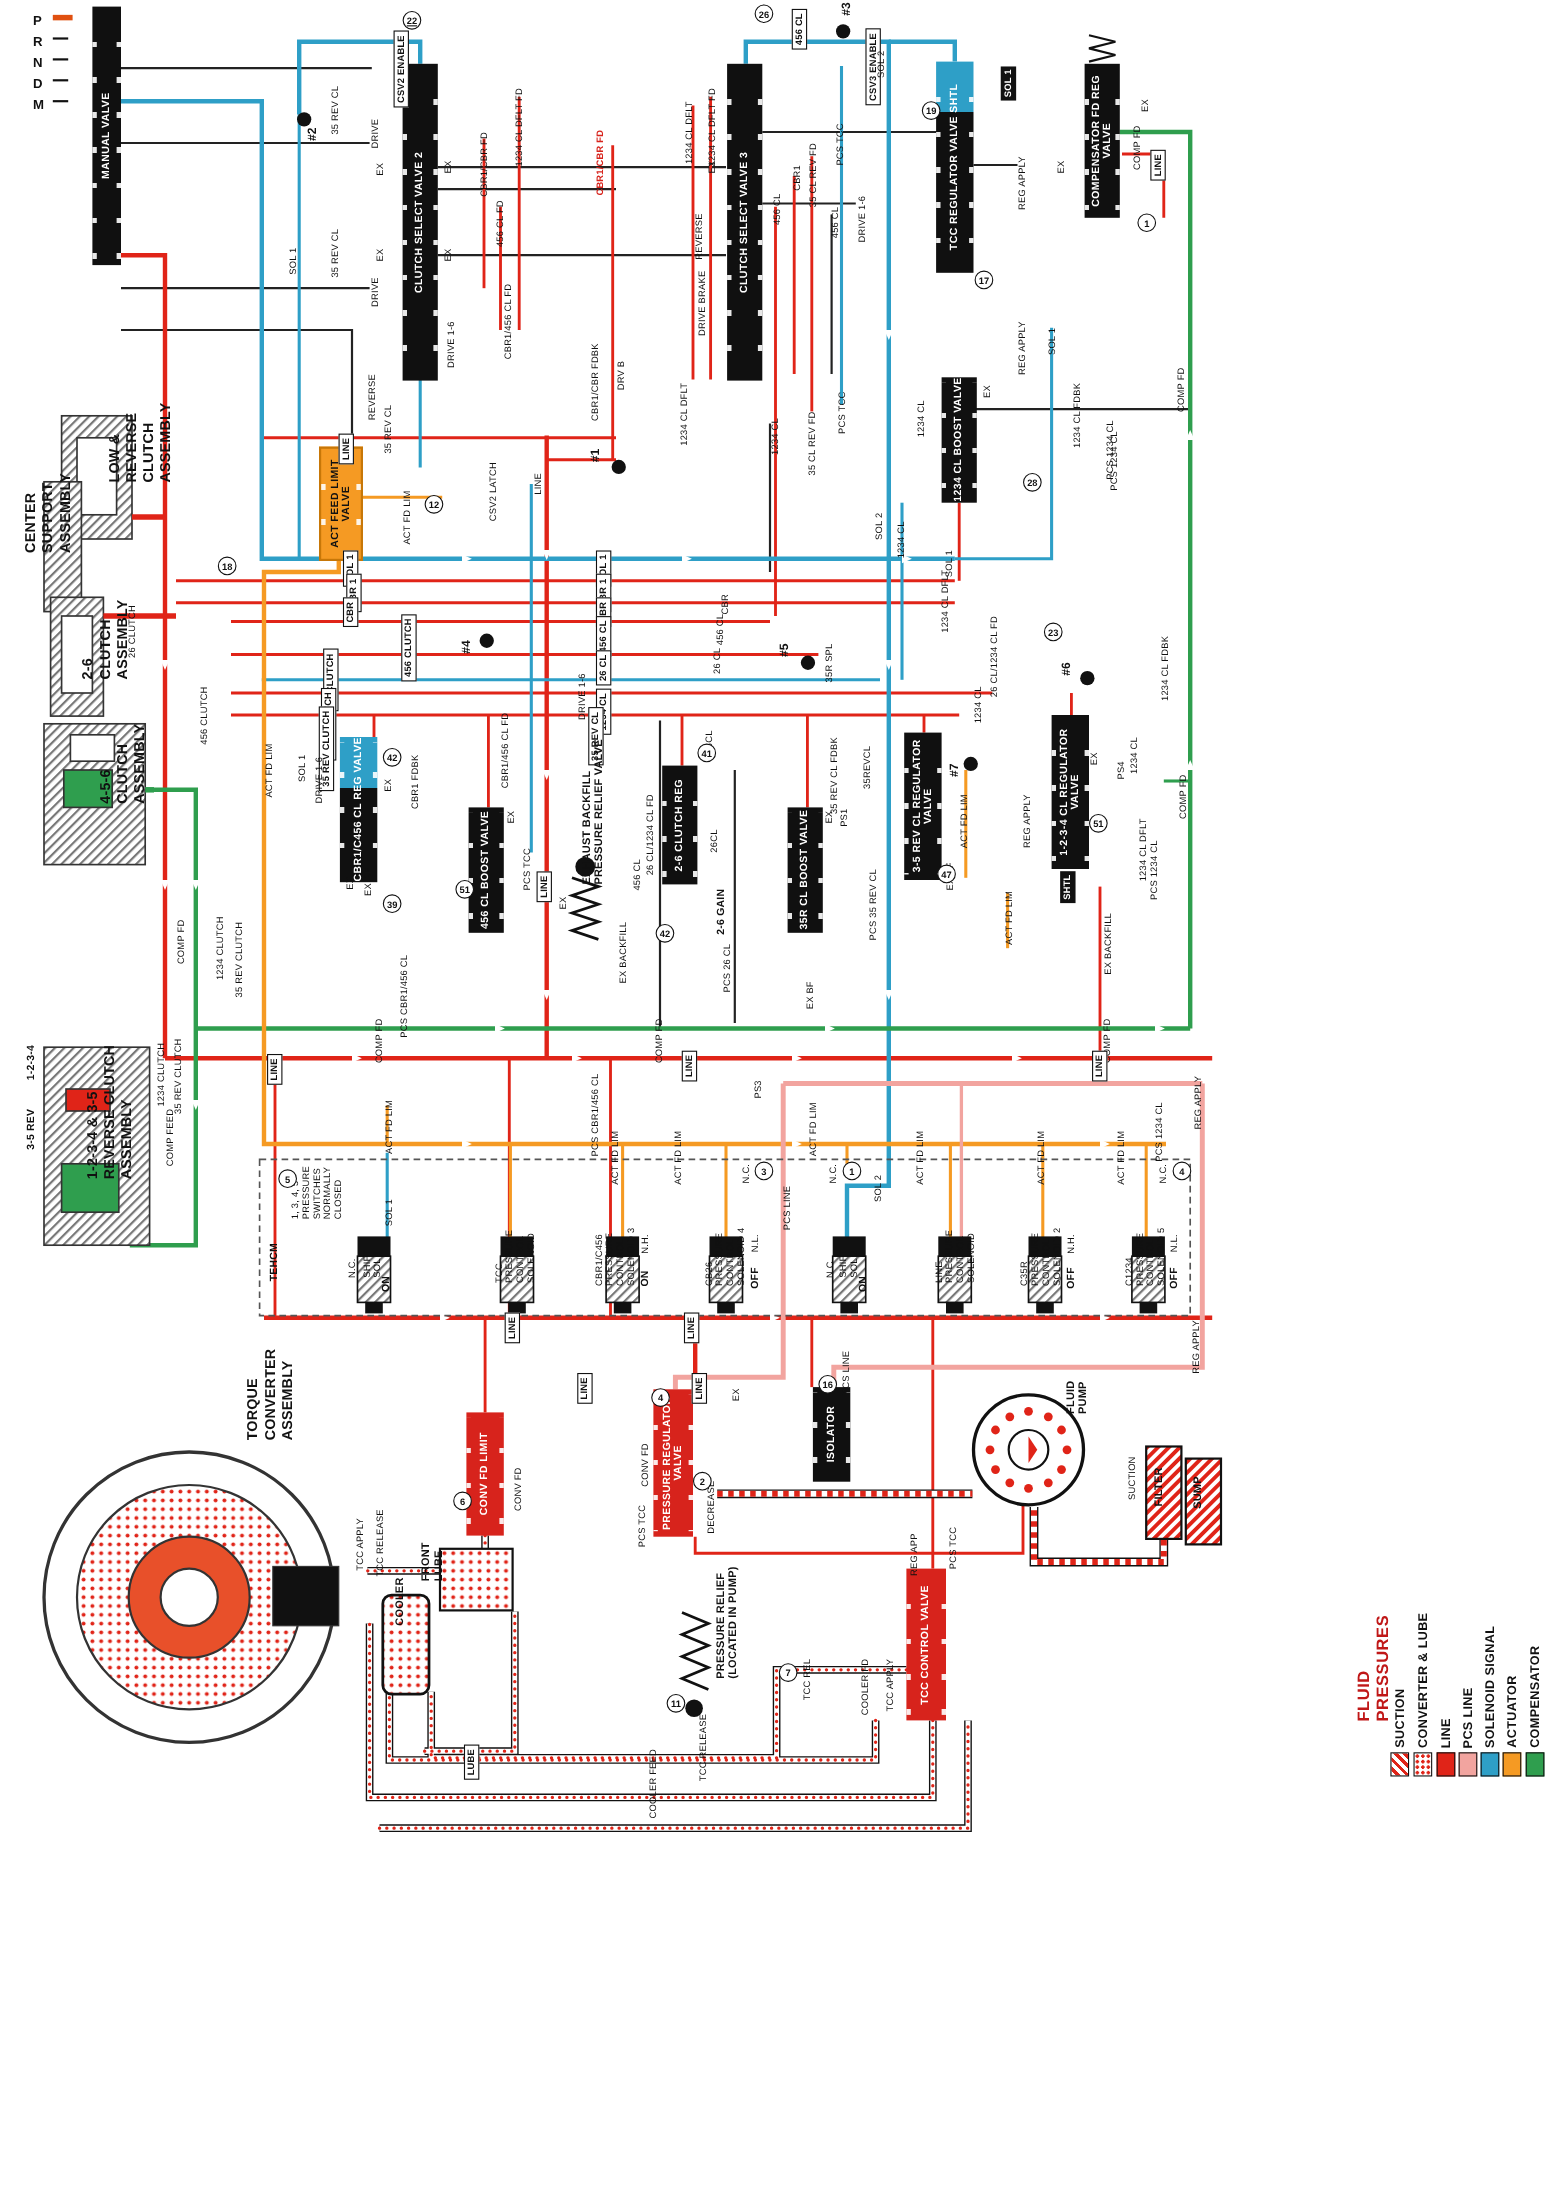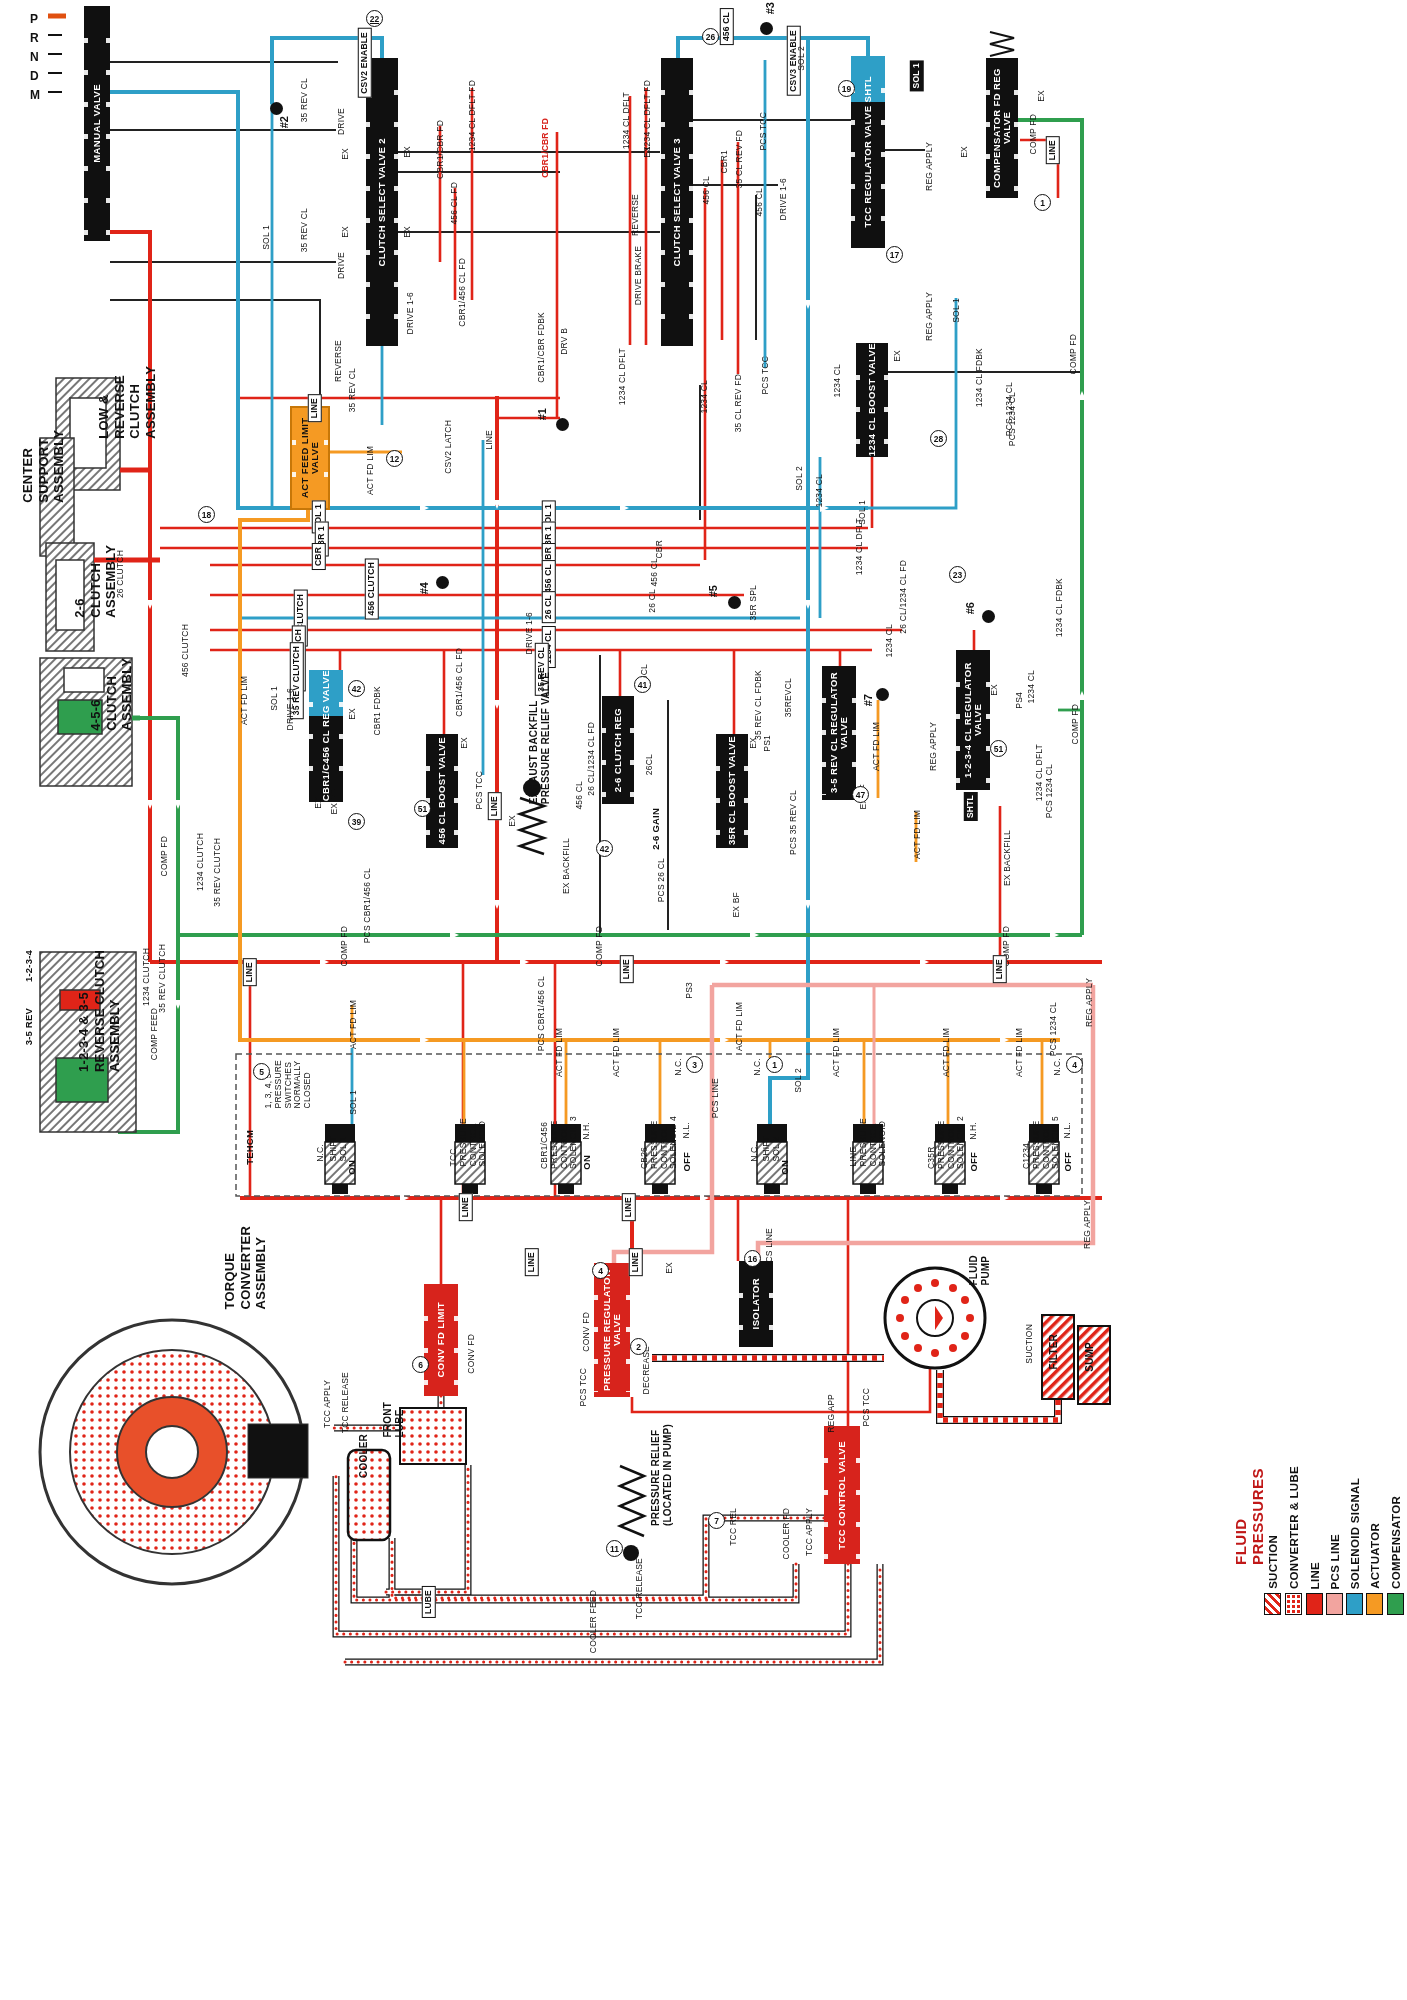--- a/index.html
+++ b/index.html
@@ -674,7 +674,7 @@
     </div>
 <div id="markers">
       <div class="num" style="left: 366px; top: 10px; text-decoration: underline;">22</div>
-      <div class="num" style="left: 686px; top: 28px; margin-left: 16px;">26</div>
+      <div class="num" style="left: 686px; top: 4px;">26</div>
       <div class="num" style="left: 838px; top: 80px;">19</div>
       <div class="num" style="left: 886px; top: 246px;">17</div>
       <div class="num" style="left: 1034px; top: 194px;">1</div>

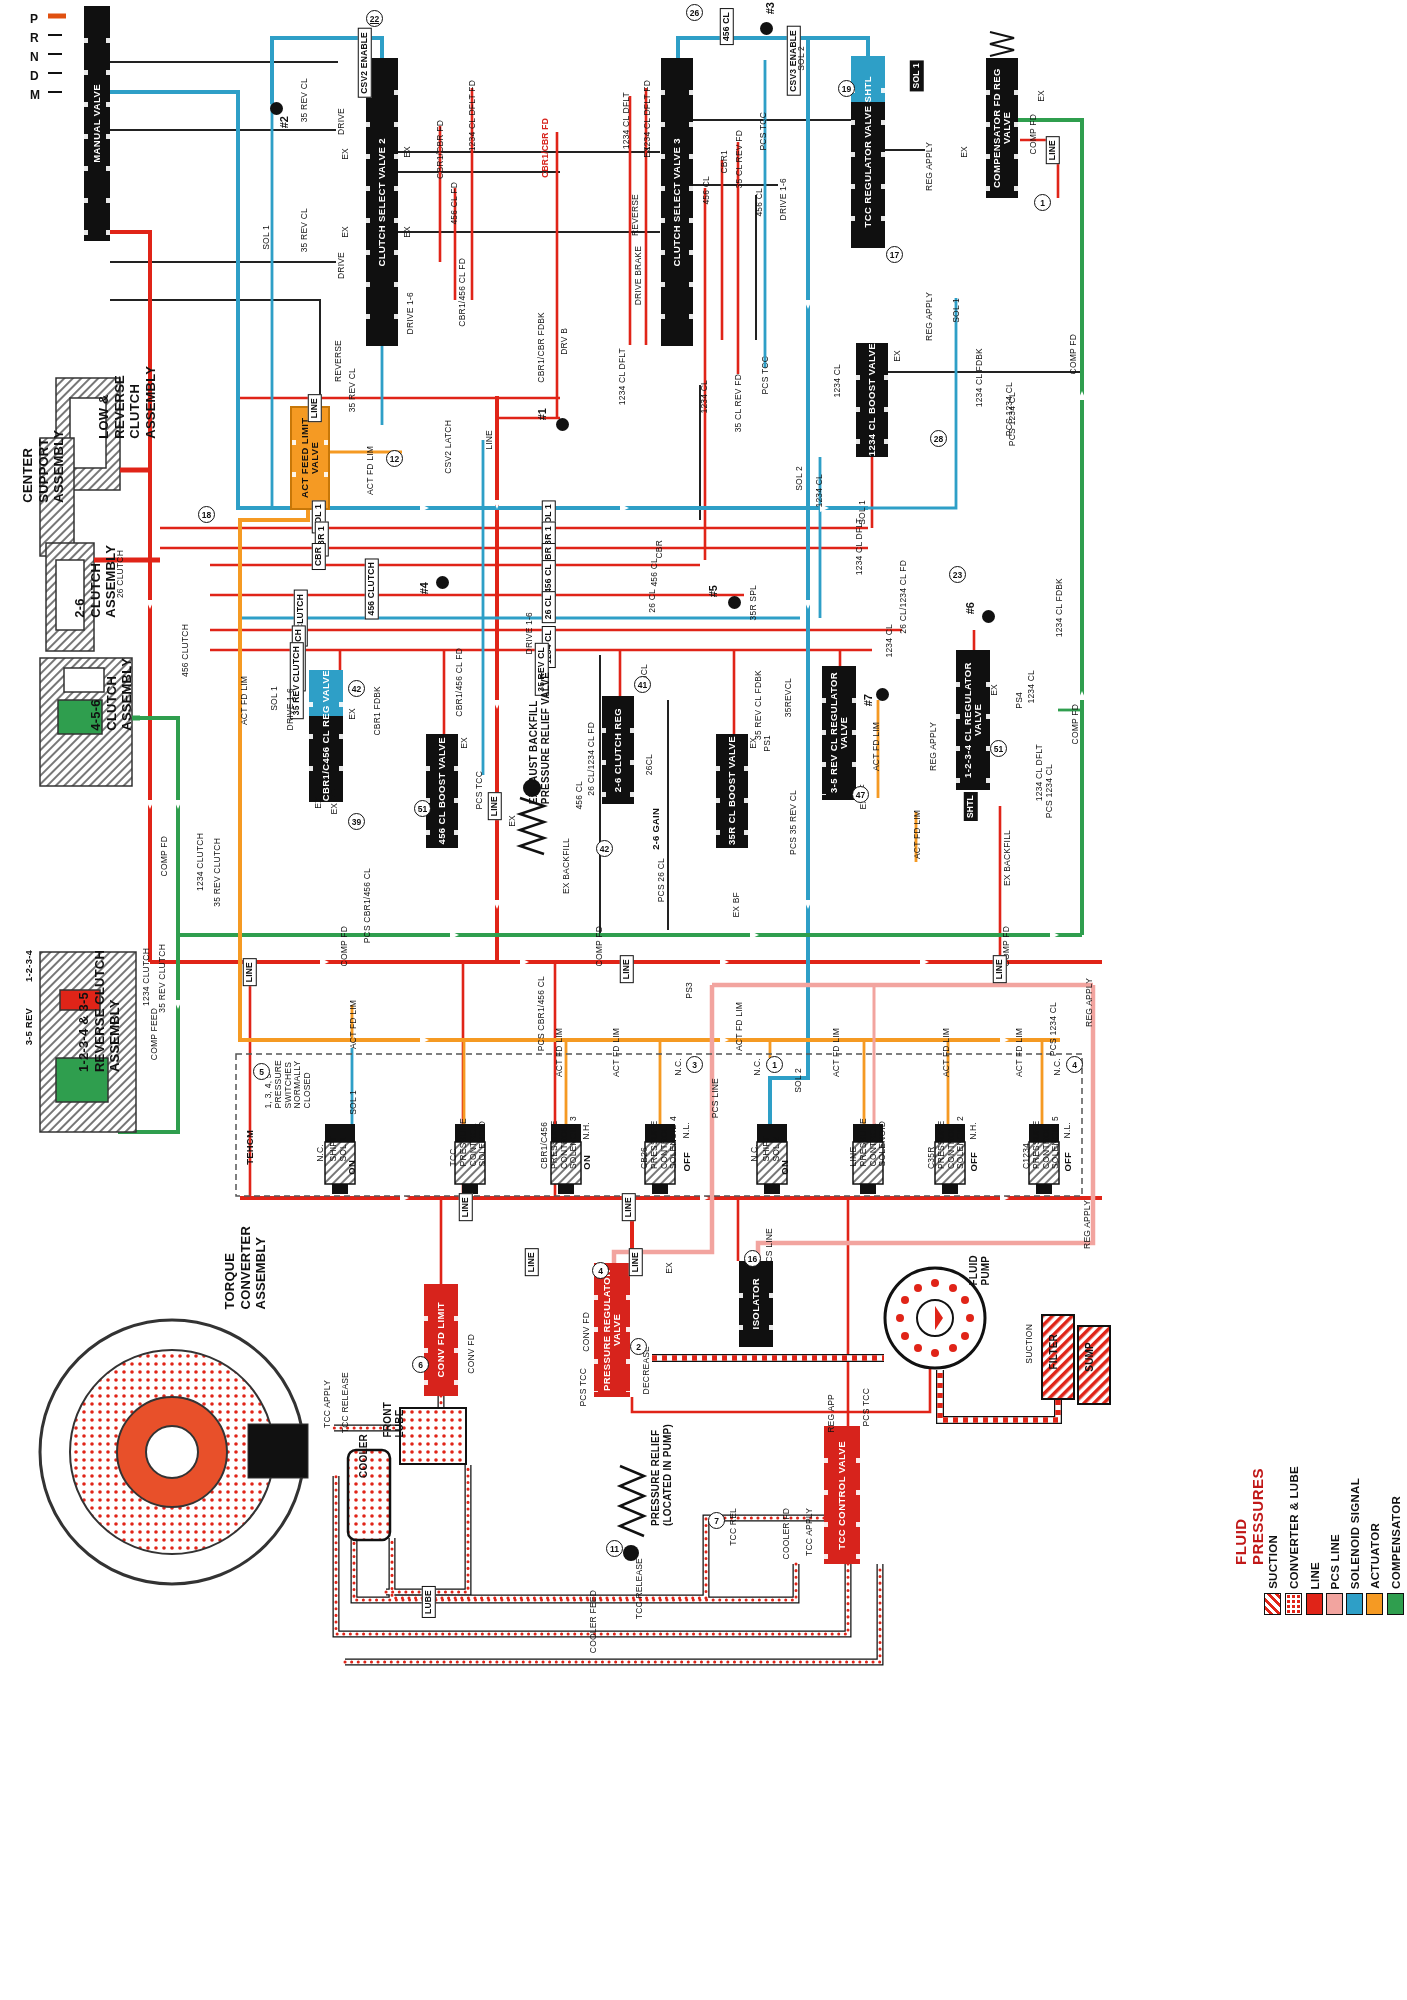--- a/index.html
+++ b/index.html
@@ -675,7 +675,7 @@
 <div id="markers">
       <div class="num" style="left: 366px; top: 10px; text-decoration: underline;">22</div>
       <div class="num" style="left: 686px; top: 4px;">26</div>
-      <div class="num" style="left: 838px; top: 80px;">19</div>
+      <div class="num" style="left: 838px; top: 92px;">19</div>
       <div class="num" style="left: 886px; top: 246px;">17</div>
       <div class="num" style="left: 1034px; top: 194px;">1</div>
       <div class="num" style="left: 930px; top: 430px;">28</div>

